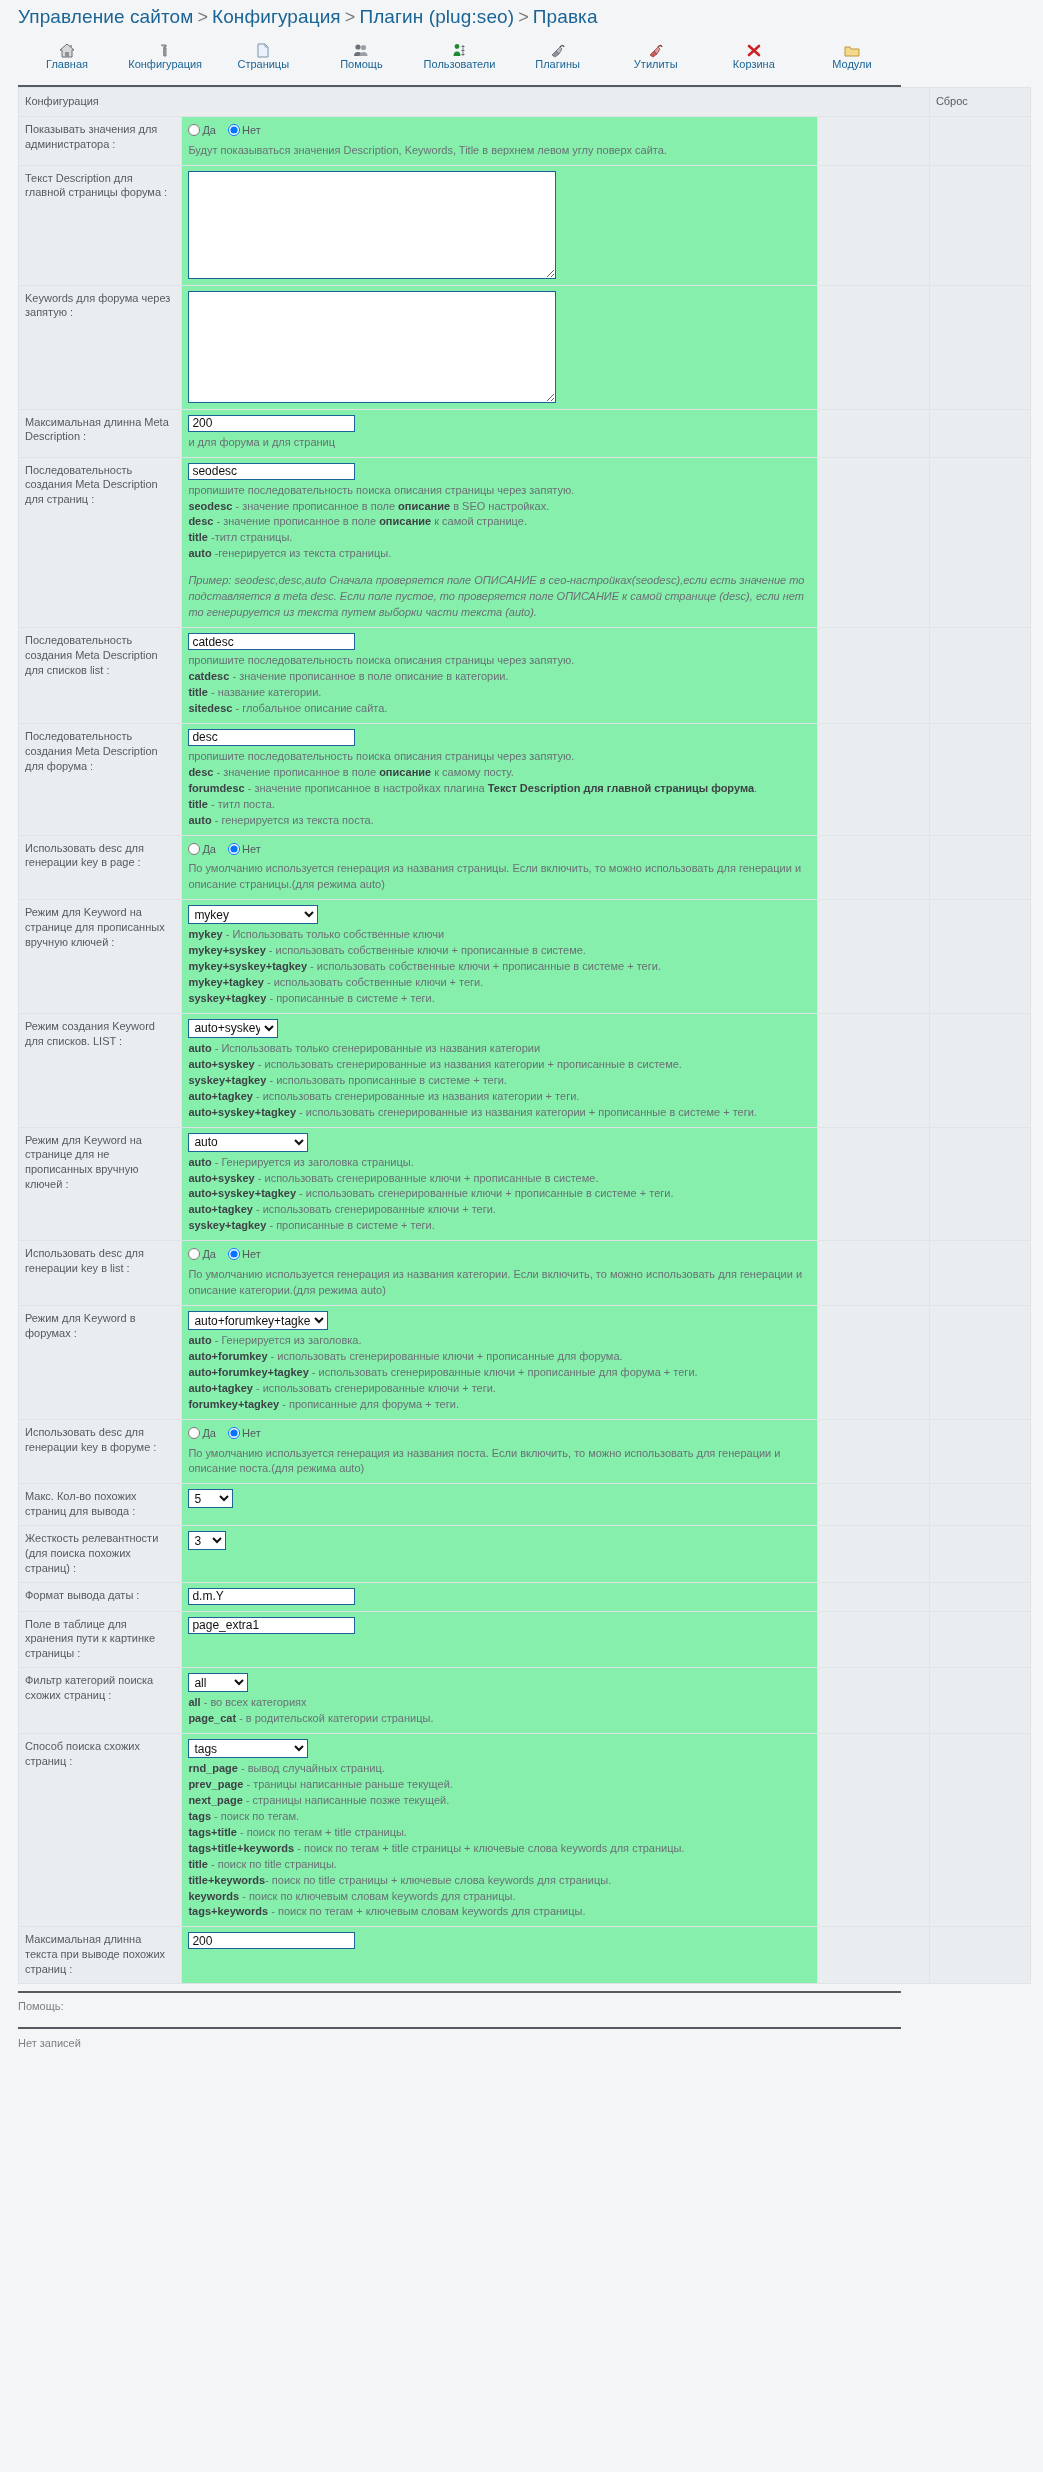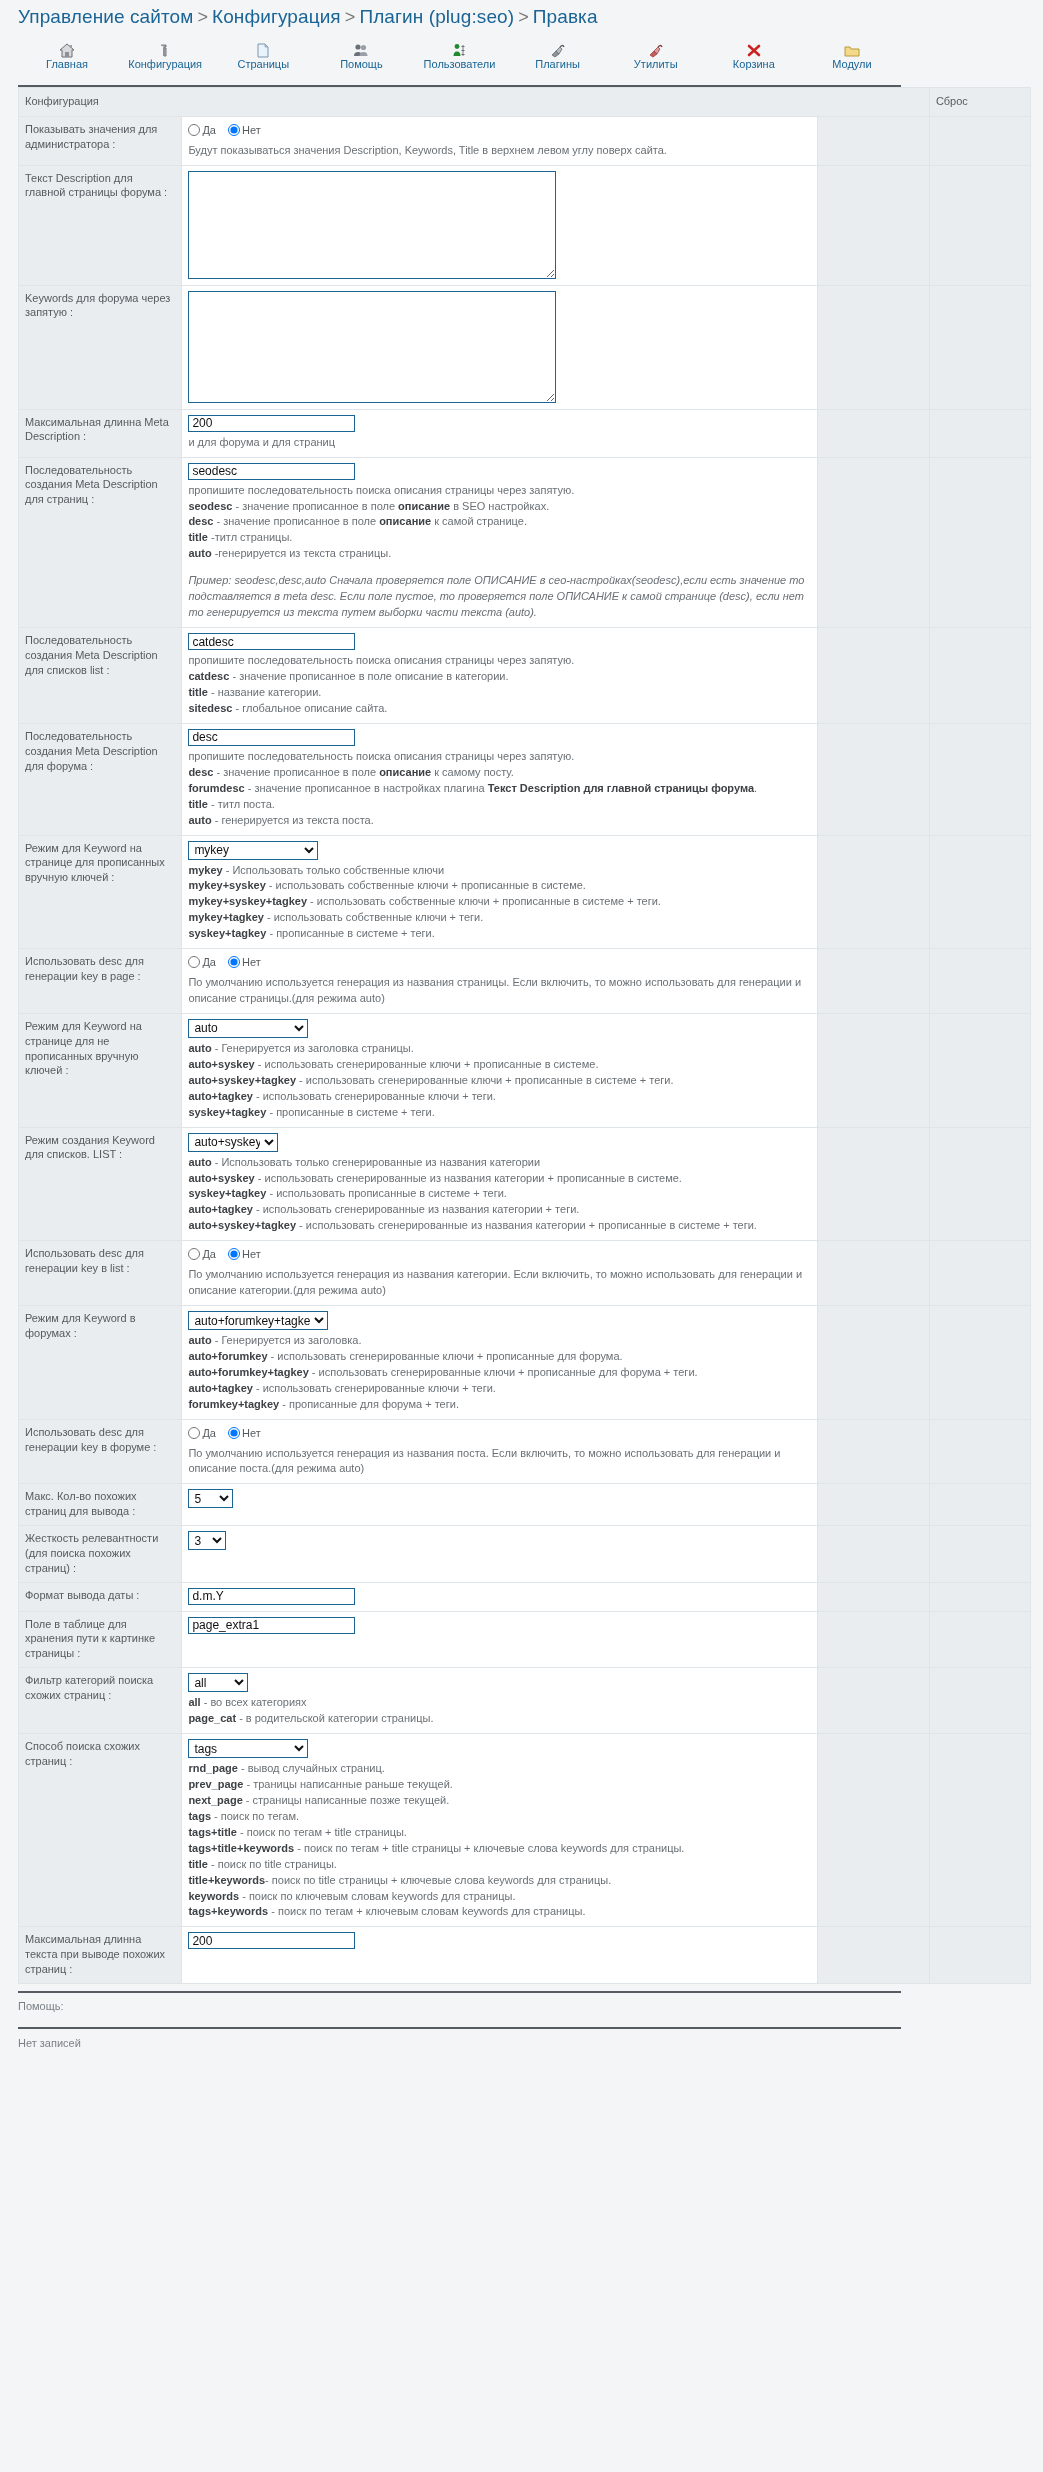--- a/index.html
+++ b/index.html
@@ -71,7 +71,7 @@
 
   tr.hdr td{background:#e9edf0;border-top:1px solid #dfe4e8;padding-top:6px;padding-bottom:7px;}
   td.lbl{background:#e9edf0;color:#5c6268;}
-  td.fld{background:#ffffff;}
+  td.fld{background:#86efac;}
   td.sp{background:#e9edf0;}
   td.reset{text-align:left;}
 

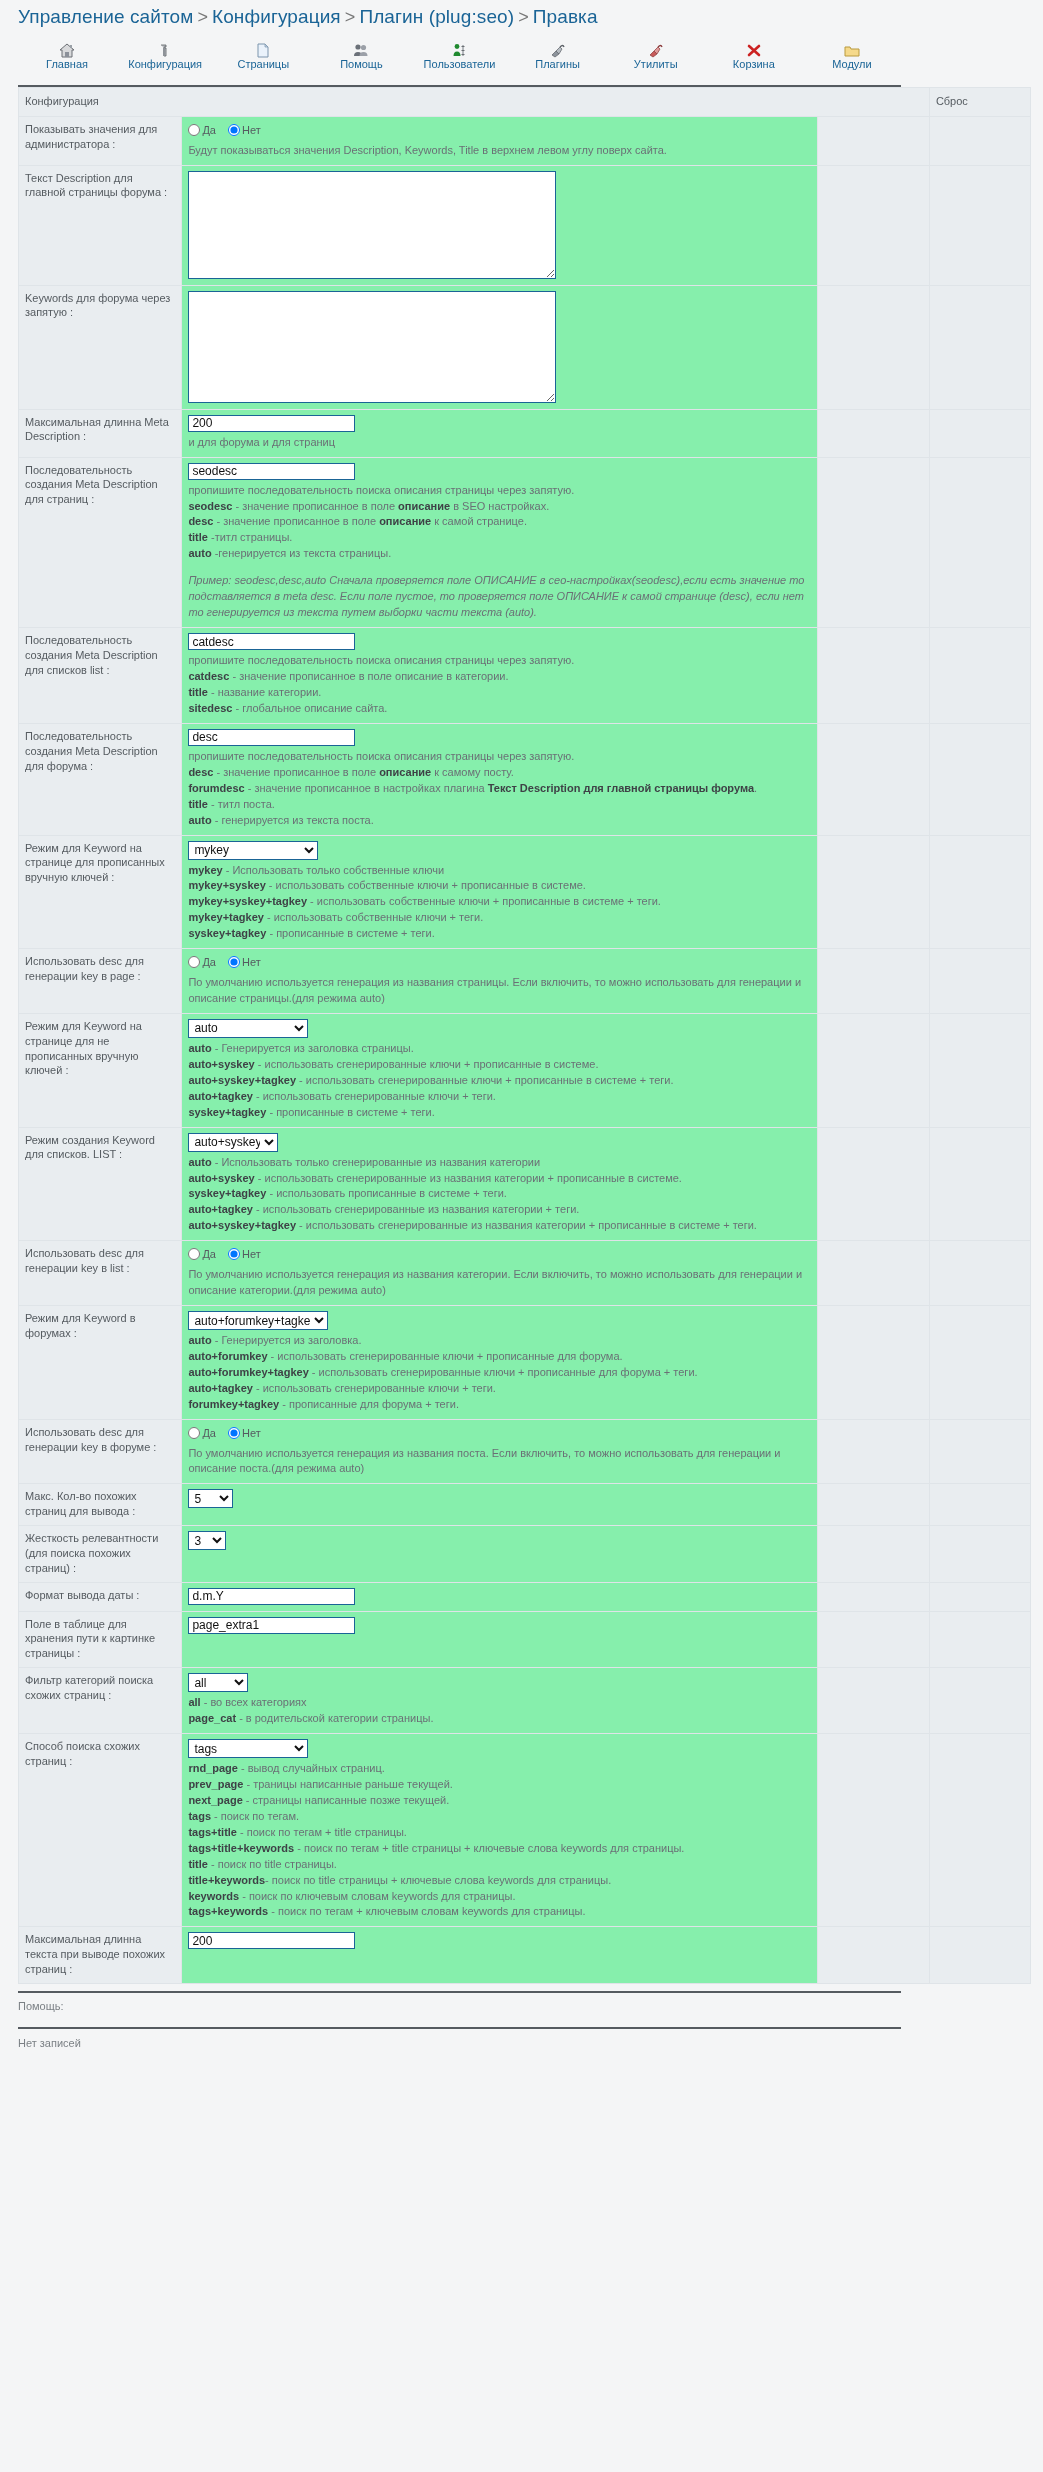--- a/index.html
+++ b/index.html
@@ -365,6 +365,19 @@
       </tr>
 
       <tr>
+        <td class="lbl">Использовать desc для генерации key в page :</td>
+        <td class="fld">
+          <div class="radios">
+            <label><input type="radio" name="dkp" style=""><span>Да</span></label>
+            <label><input type="radio" name="dkp" checked="" style=""><span>Нет</span></label>
+          </div>
+          <div class="note">По умолчанию используется генерация из названия страницы. Если включить, то можно использовать для генерации и описание страницы.(для режима auto)</div>
+        </td>
+        <td class="sp"></td>
+        <td class="sp"></td>
+      </tr>
+
+      <tr>
         <td class="lbl">Режим для Keyword на странице для прописанных вручную ключей :</td>
         <td class="fld">
           <select class="sel w130">
@@ -377,19 +390,6 @@
             <p><b>mykey+tagkey</b><span> - использовать собственные ключи + теги.</span></p>
             <p><b>syskey+tagkey</b><span> - прописанные в системе + теги.</span></p>
           </div>
-        </td>
-        <td class="sp"></td>
-        <td class="sp"></td>
-      </tr>
-
-      <tr>
-        <td class="lbl">Использовать desc для генерации key в page :</td>
-        <td class="fld">
-          <div class="radios">
-            <label><input type="radio" name="dkp" style=""><span>Да</span></label>
-            <label><input type="radio" name="dkp" checked="" style=""><span>Нет</span></label>
-          </div>
-          <div class="note">По умолчанию используется генерация из названия страницы. Если включить, то можно использовать для генерации и описание страницы.(для режима auto)</div>
         </td>
         <td class="sp"></td>
         <td class="sp"></td>

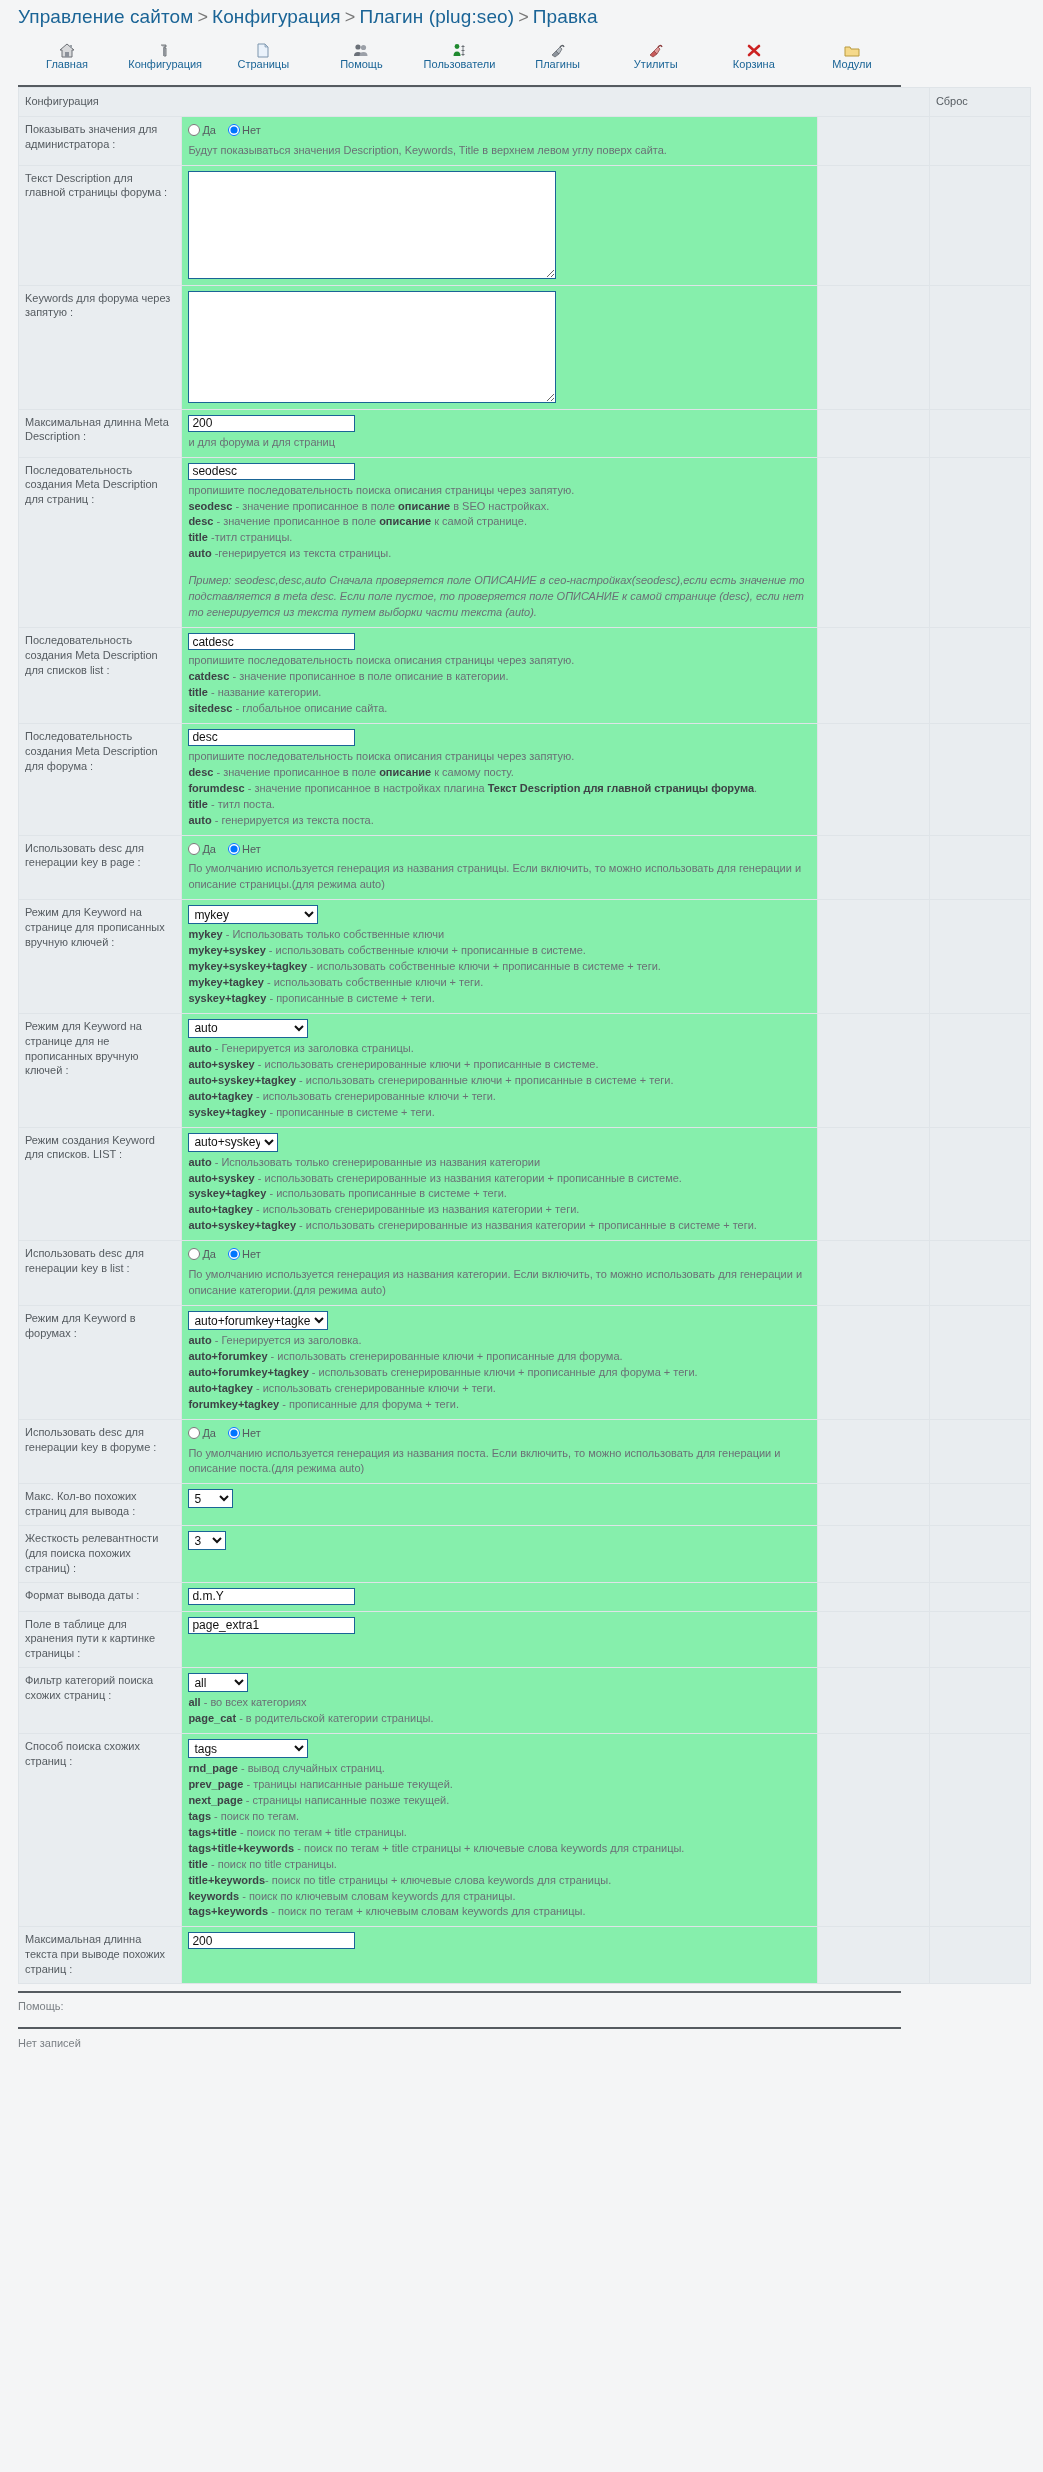--- a/index.html
+++ b/index.html
@@ -396,6 +396,24 @@
       </tr>
 
       <tr>
+        <td class="lbl">Режим создания Keyword для списков. LIST :</td>
+        <td class="fld">
+          <select class="sel w90">
+            <option>auto+syskey</option>
+          </select>
+          <div class="note">
+            <p><b>auto</b><span> - Использовать только сгенерированные из названия категории</span></p>
+            <p><b>auto+syskey</b><span> - использовать сгенерированные из названия категории + прописанные в системе.</span></p>
+            <p><b>syskey+tagkey</b><span> - использовать прописанные в системе + теги.</span></p>
+            <p><b>auto+tagkey</b><span> - использовать сгенерированные из названия категории + теги.</span></p>
+            <p><b>auto+syskey+tagkey</b><span> - использовать сгенерированные из названия категории + прописанные в системе + теги.</span></p>
+          </div>
+        </td>
+        <td class="sp"></td>
+        <td class="sp"></td>
+      </tr>
+
+      <tr>
         <td class="lbl">Режим для Keyword на странице для не прописанных вручную ключей :</td>
         <td class="fld">
           <select class="sel w120">
@@ -407,24 +425,6 @@
             <p><b>auto+syskey+tagkey</b><span> - использовать сгенерированные ключи + прописанные в системе + теги.</span></p>
             <p><b>auto+tagkey</b><span> - использовать сгенерированные ключи + теги.</span></p>
             <p><b>syskey+tagkey</b><span> - прописанные в системе + теги.</span></p>
-          </div>
-        </td>
-        <td class="sp"></td>
-        <td class="sp"></td>
-      </tr>
-
-      <tr>
-        <td class="lbl">Режим создания Keyword для списков. LIST :</td>
-        <td class="fld">
-          <select class="sel w90">
-            <option>auto+syskey</option>
-          </select>
-          <div class="note">
-            <p><b>auto</b><span> - Использовать только сгенерированные из названия категории</span></p>
-            <p><b>auto+syskey</b><span> - использовать сгенерированные из названия категории + прописанные в системе.</span></p>
-            <p><b>syskey+tagkey</b><span> - использовать прописанные в системе + теги.</span></p>
-            <p><b>auto+tagkey</b><span> - использовать сгенерированные из названия категории + теги.</span></p>
-            <p><b>auto+syskey+tagkey</b><span> - использовать сгенерированные из названия категории + прописанные в системе + теги.</span></p>
           </div>
         </td>
         <td class="sp"></td>

